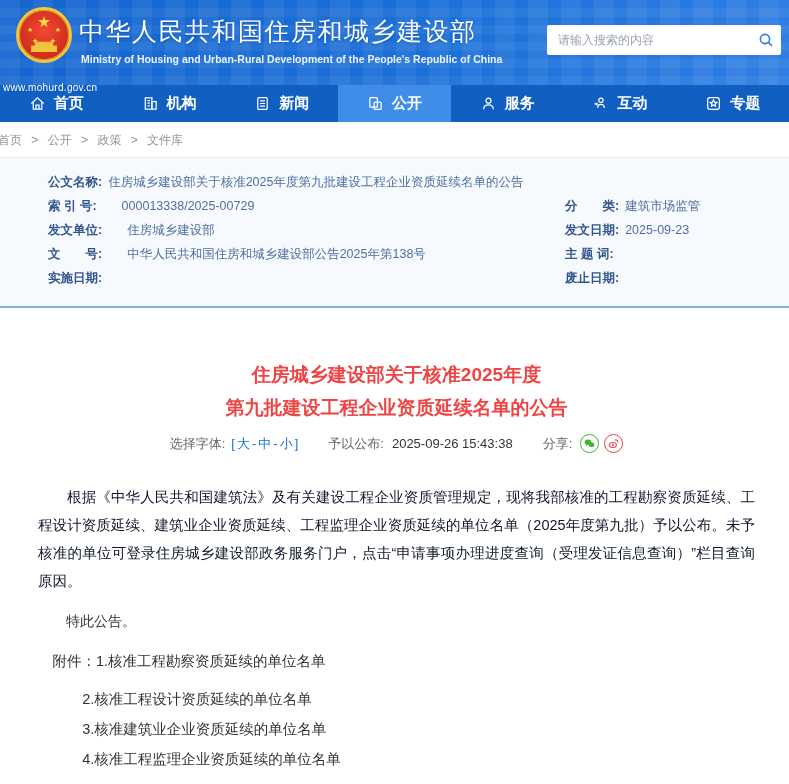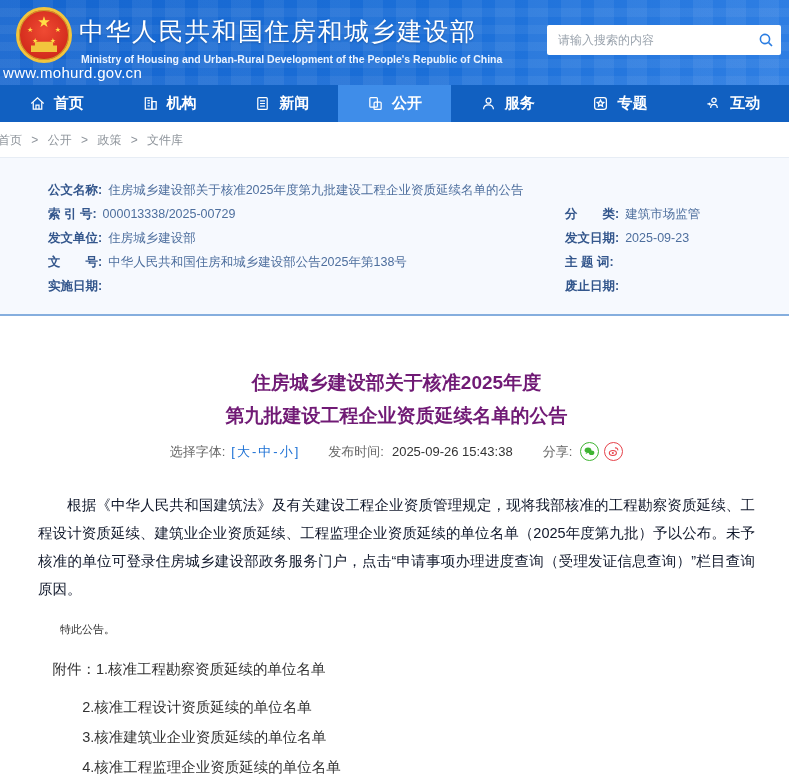--- a/index.html
+++ b/index.html
@@ -23,7 +23,7 @@
   .emblem .s3{ left:13px; top:27px; } .emblem .s4{ right:13px; top:27px; }
   .emblem .gate { position:absolute; left:50%; bottom:8px; transform:translateX(-50%);
     width:26px; height:12px; background:#f2c53d; clip-path:polygon(0 100%,0 45%,15% 45%,15% 15%,85% 15%,85% 45%,100% 45%,100% 100%); }
-  .site-url { position:absolute; left:3px; top:64px; color:#fff; font-size:15px; letter-spacing:.3px; }
+  .site-url { position:absolute; left:3px; top:82px; color:#fff; font-size:10px; letter-spacing:.3px; }
   .site-title { position:absolute; left:79px; top:15px; color:#fff; font-size:25px; font-weight:normal; letter-spacing:1.5px;
     text-shadow:0 1px 2px rgba(0,40,90,.35); }
   .site-subtitle { position:absolute; left:81px; top:53px; color:#eaf3ff; font-size:10.5px;font-weight:bold; }

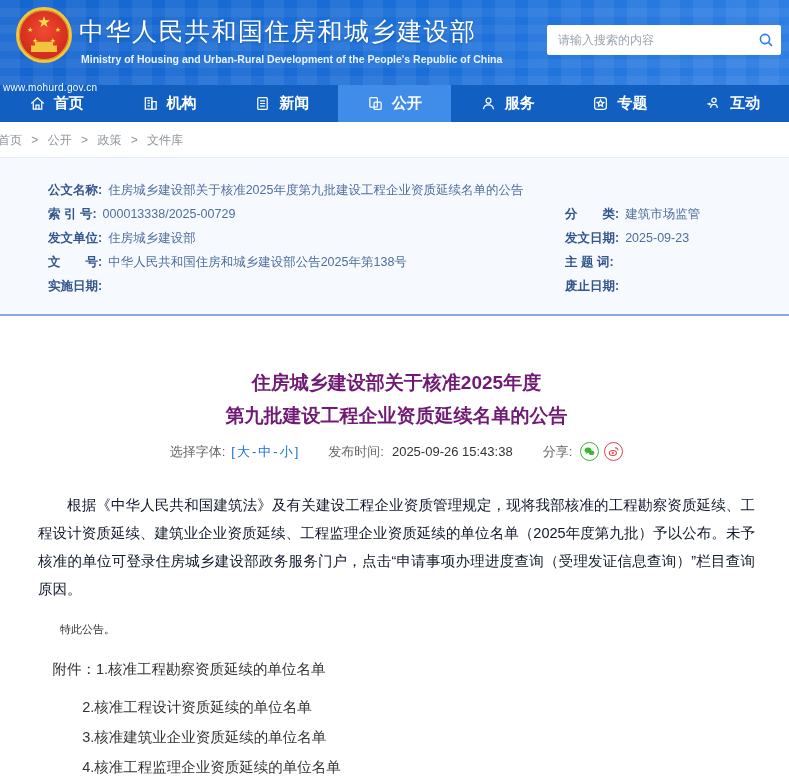--- a/index.html
+++ b/index.html
@@ -155,21 +155,21 @@
   <div class="nav-item">
     <span>
       <svg width="17" height="17" viewBox="0 0 18 18" fill="none" stroke="#fff" stroke-width="1.3">
-        <rect x="2.8" y="2.8" width="12.4" height="12.4" rx="2.5"></rect>
-        <path d="M9 5.3 l1.05 2.25 2.45.25 -1.85 1.65 .5 2.4 -2.15-1.25 -2.15 1.25 .5-2.4 -1.85-1.65 2.45-.25 z"></path>
-      </svg>
-      </span>
-    <span>专题</span>
-  </div>
-  <div class="nav-item">
-    <span>
-      <svg width="17" height="17" viewBox="0 0 18 18" fill="none" stroke="#fff" stroke-width="1.3">
         <circle cx="9.5" cy="5.5" r="2.3"></circle>
         <path d="M6 13.8 c0-2.6 1.6-3.9 3.5-3.9 s3.5 1.3 3.5 3.9"></path>
         <path d="M2.5 9.5 h3 l-1.2-1.2 M5.5 9.5 l-1.2 1.2"></path>
       </svg>
       </span>
     <span>互动</span>
+  </div>
+  <div class="nav-item">
+    <span>
+      <svg width="17" height="17" viewBox="0 0 18 18" fill="none" stroke="#fff" stroke-width="1.3">
+        <rect x="2.8" y="2.8" width="12.4" height="12.4" rx="2.5"></rect>
+        <path d="M9 5.3 l1.05 2.25 2.45.25 -1.85 1.65 .5 2.4 -2.15-1.25 -2.15 1.25 .5-2.4 -1.85-1.65 2.45-.25 z"></path>
+      </svg>
+      </span>
+    <span>专题</span>
   </div>
 </div>
 

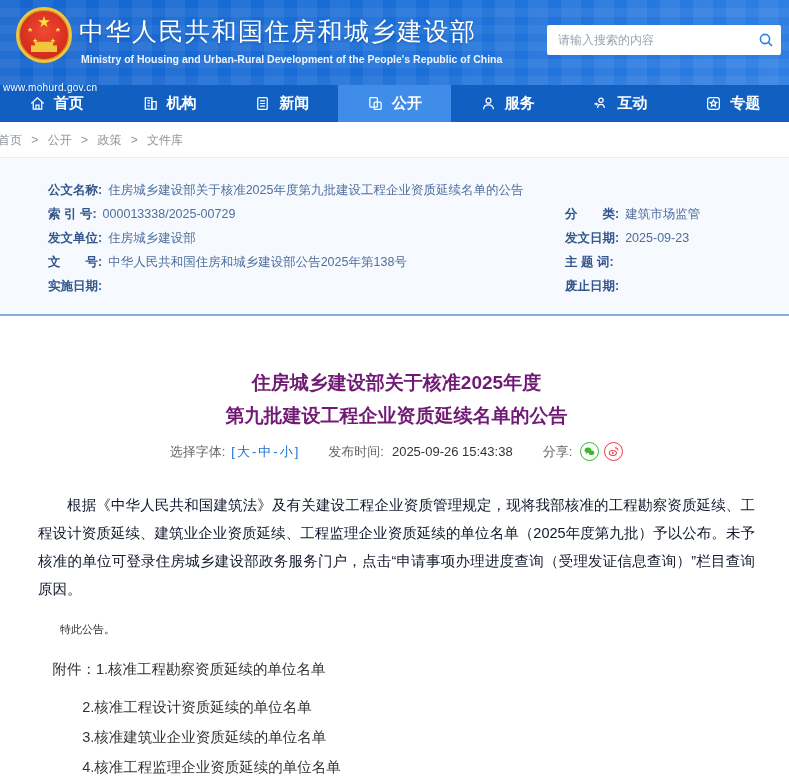--- a/index.html
+++ b/index.html
@@ -48,7 +48,7 @@
 
   
   .meta-box { background:#f6f9fe; border-top:1px solid #e7edf5; border-bottom:2px solid #85aede;
-    padding:24px 0 12px 48px; }
+    padding:16px 0 12px 48px; }
   .meta-row { display:flex; margin-bottom:7px; font-size:12.5px; line-height:17px; }
   .meta-cell { display:flex; }
   .meta-cell.left { width:517px; flex:none; }

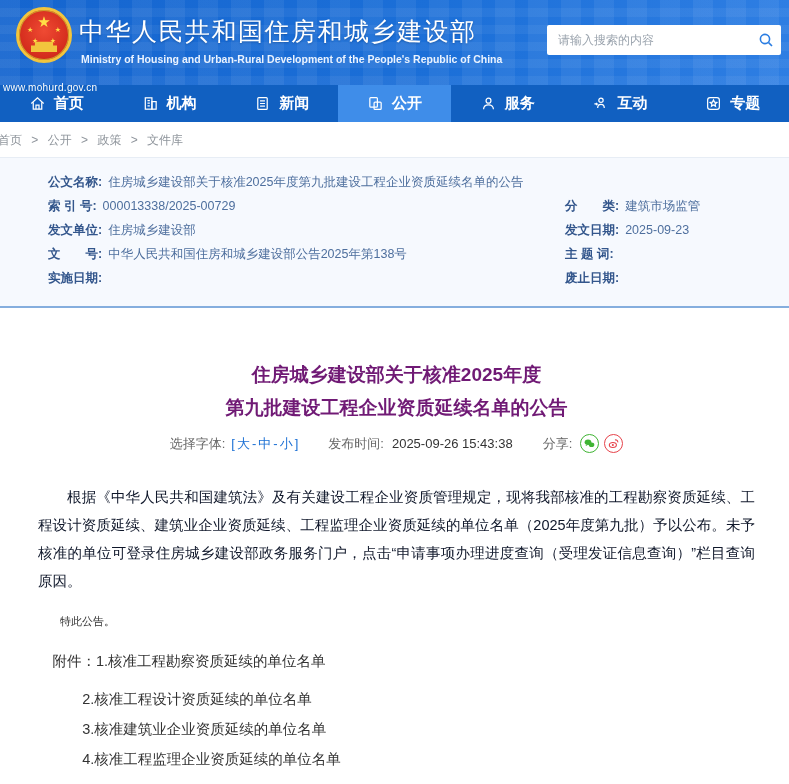--- a/index.html
+++ b/index.html
@@ -51,7 +51,7 @@
     padding:16px 0 12px 48px; }
   .meta-row { display:flex; margin-bottom:7px; font-size:12.5px; line-height:17px; }
   .meta-cell { display:flex; }
-  .meta-cell.left { width:517px; flex:none; }
+  .meta-cell.left { width:517px; flex:none;gap:19px; }
   .meta-label { color:#33568c; font-weight:bold; white-space:pre; }
   .meta-value { color:#4e6f9e; margin-left:6px; }
 

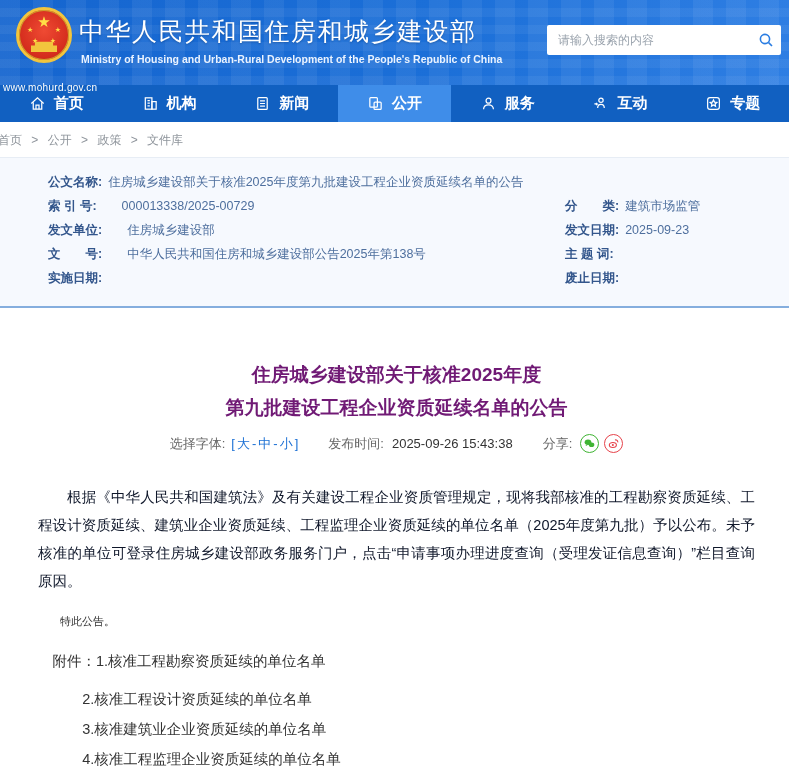--- a/index.html
+++ b/index.html
@@ -57,7 +57,7 @@
 
   
   .article { padding:0 34px 0 38px; }
-  .article-title { margin-top:50px; text-align:center; font-size:19px; font-weight:bold; color:#701a75;
+  .article-title { margin-top:50px; text-align:center; font-size:19px; font-weight:bold; color:#ef4444;
     line-height:33px; font-family:"Liberation Sans","DejaVu Sans",sans-serif; }
   .article-info { margin-top:10px; display:flex; justify-content:center; align-items:center; gap:6px;
     font-size:13px; color:#666; }

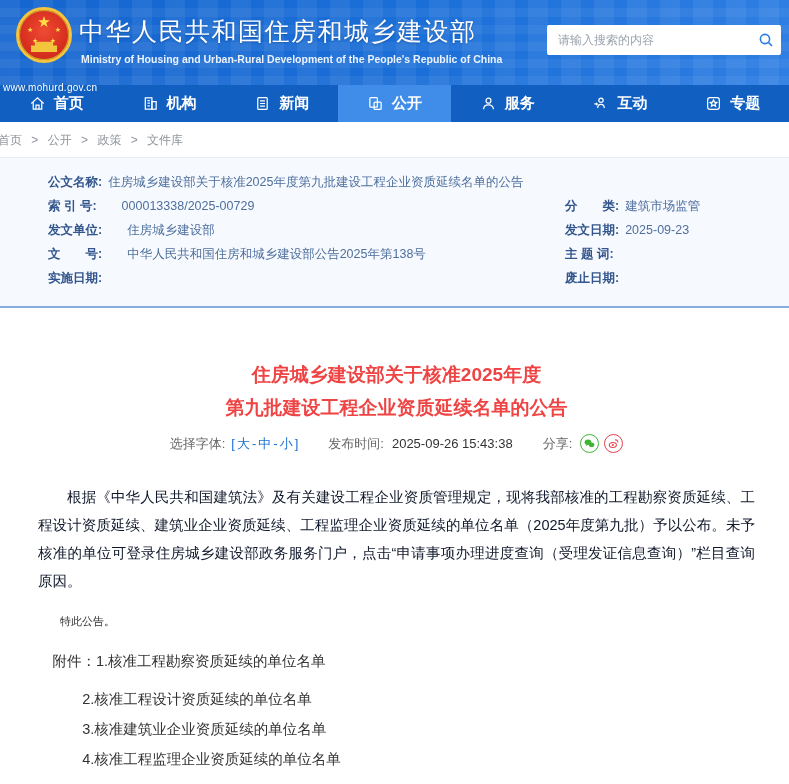--- a/index.html
+++ b/index.html
@@ -244,7 +244,7 @@
       <span>[</span><span class="fl">大</span><span>-</span><span class="fl">中</span><span>-</span><span class="fl">小</span><span>]</span>
     </span>
     <span class="info-gap"></span>
-    <span>发布时间:</span>
+    <span>予以公布:</span>
     <span class="publish-value">2025-09-26 15:43:38</span>
     <span class="info-gap"></span>
     <span>分享:</span>

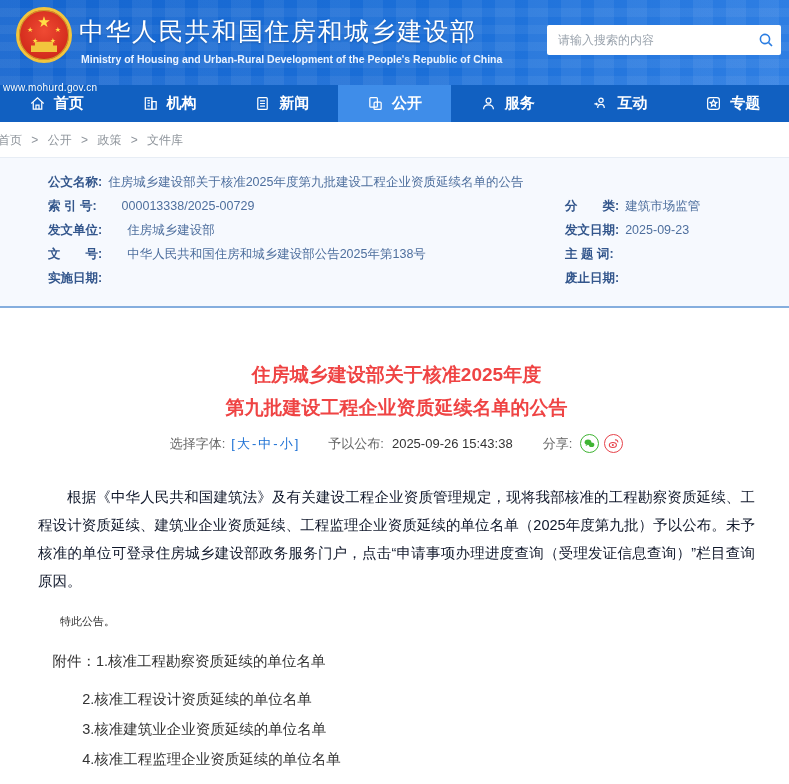--- a/index.html
+++ b/index.html
@@ -72,7 +72,7 @@
 
   .article-body { margin-top:30px; font-size:14.5px; color:#0f172a; line-height:28px; text-align:justify; }
   .article-body p { text-indent:2em; }
-  .closing { margin-top:12px; font-size:11px; color:#333; line-height:28px; text-indent:2em; }
+  .closing { margin-top:12px; font-size:14px; color:#333; line-height:28px; text-indent:2em; }
   .attachments { margin-top:12px; font-size:14.5px; color:#333; line-height:28px; }
   .attach-first { display:flex; margin-bottom:10px; }
   .attach-label { text-indent:1em; white-space:pre; }

